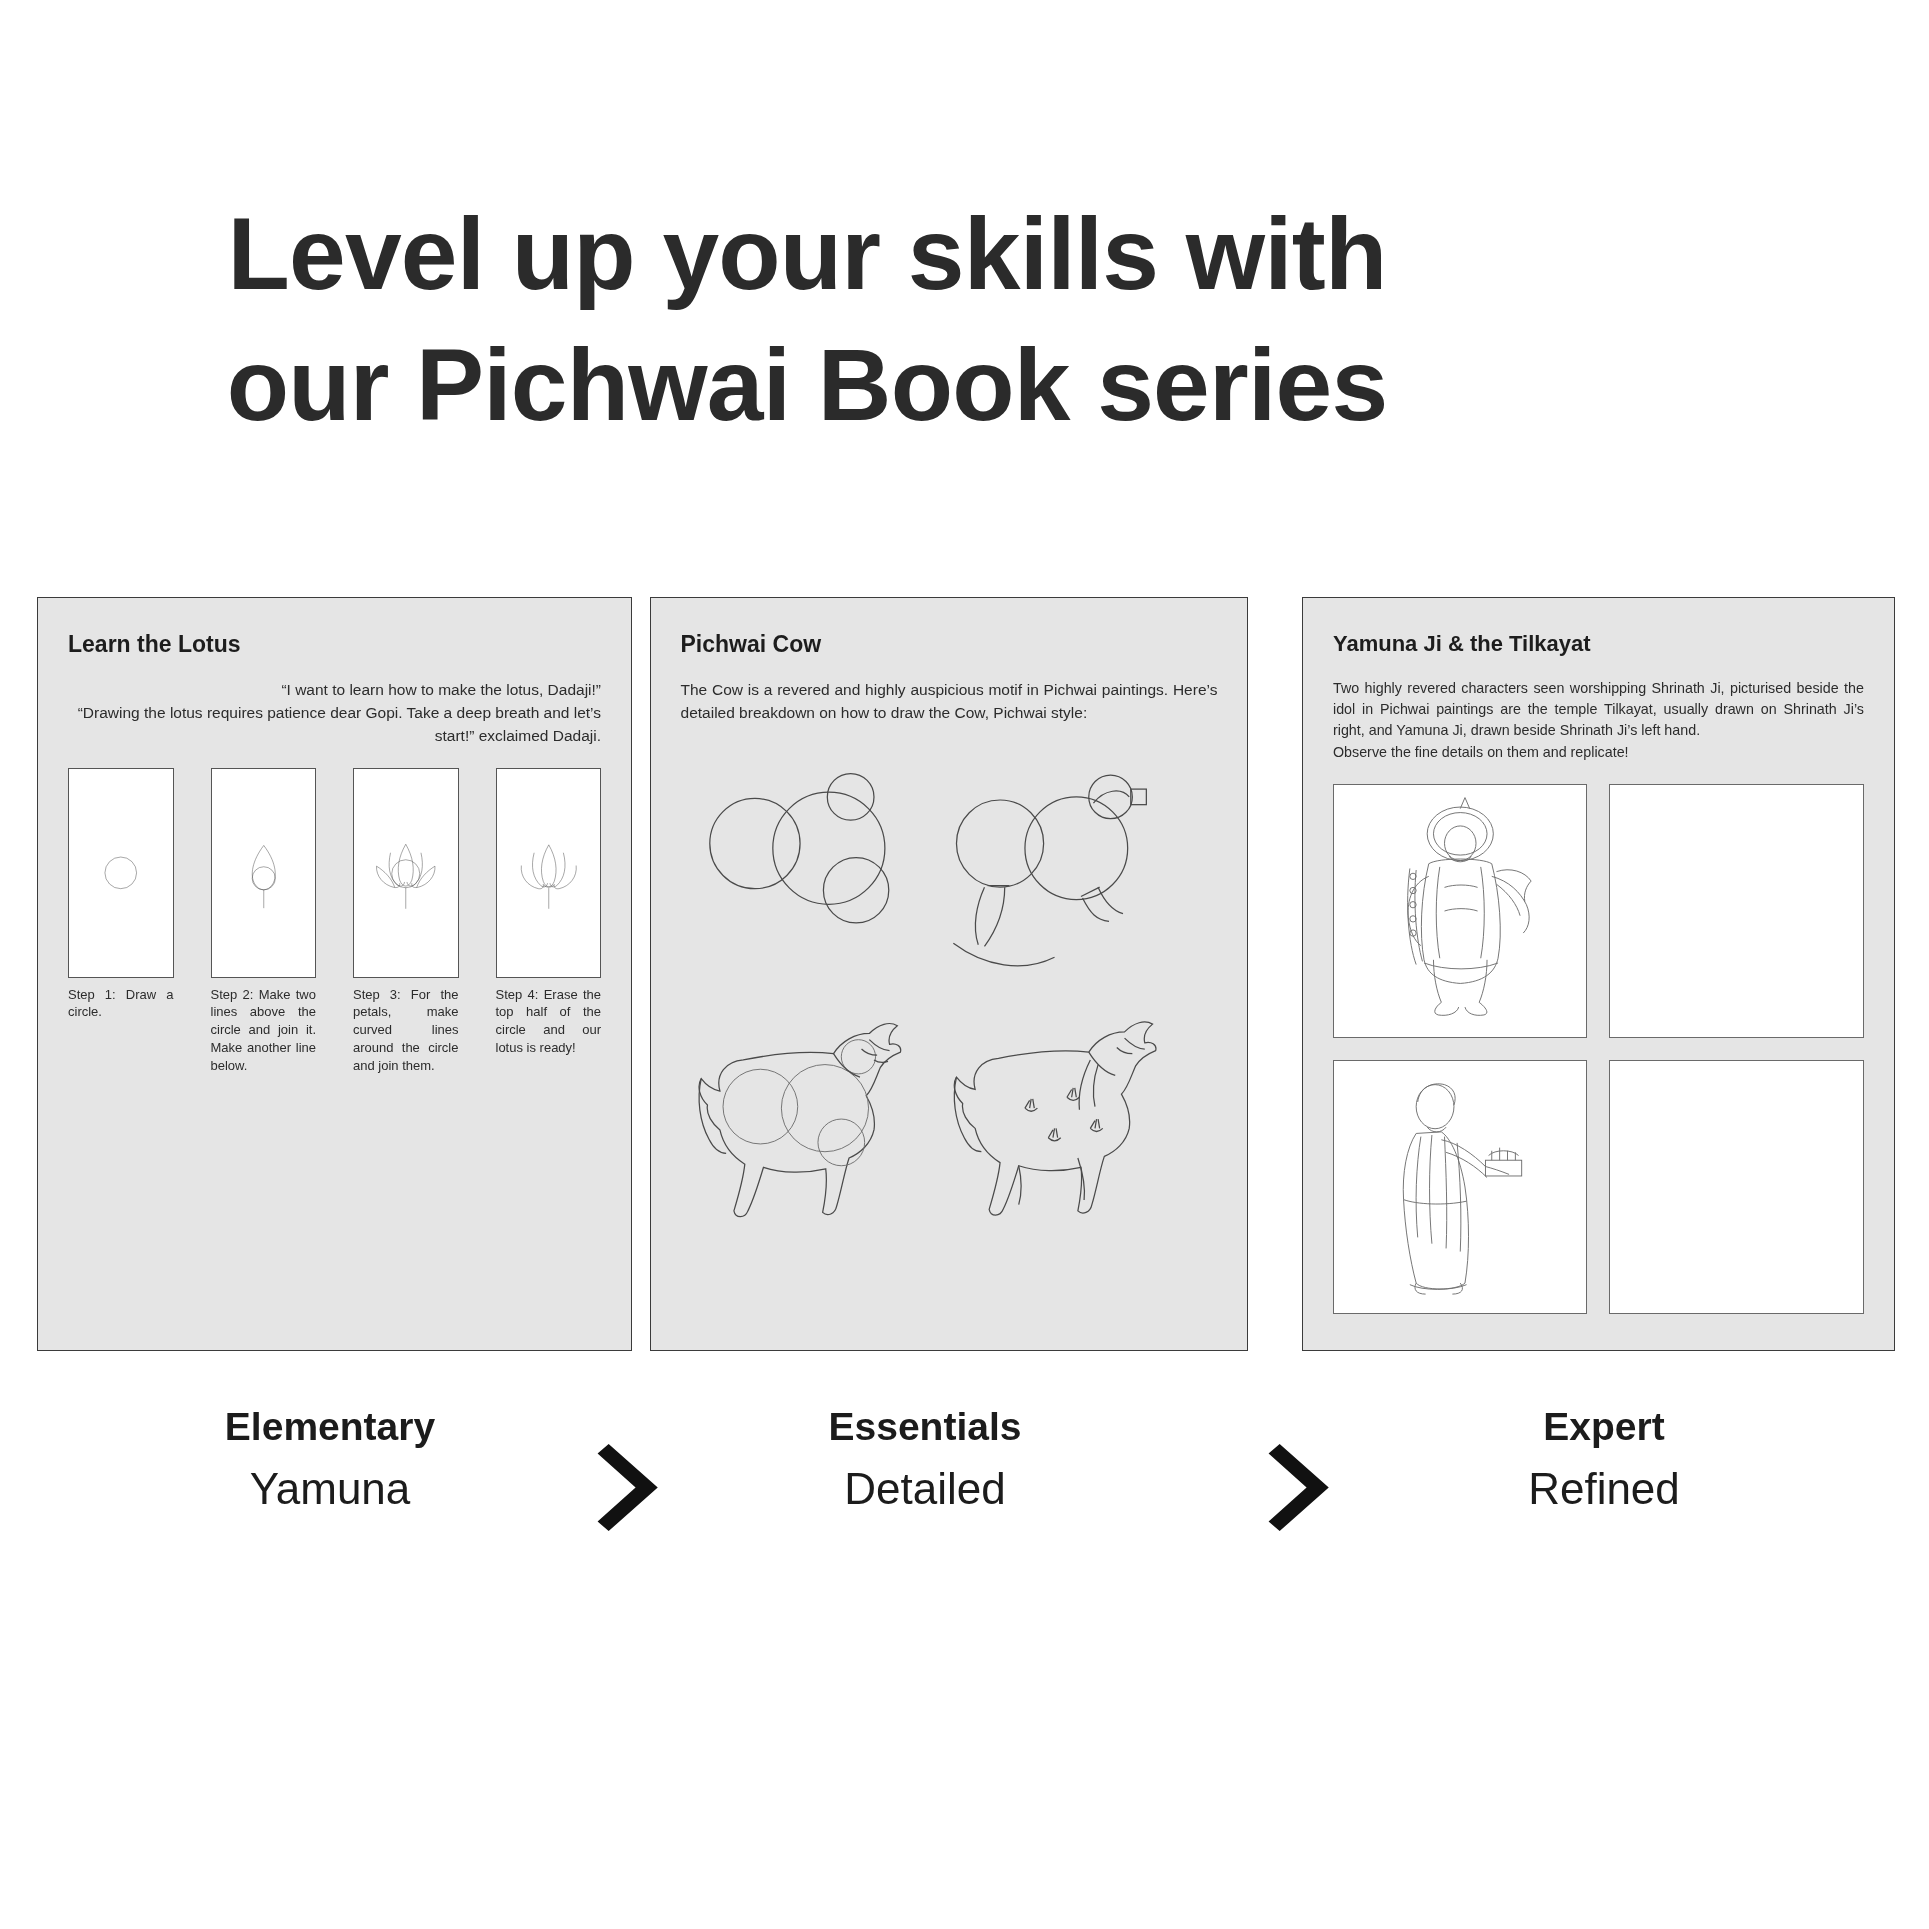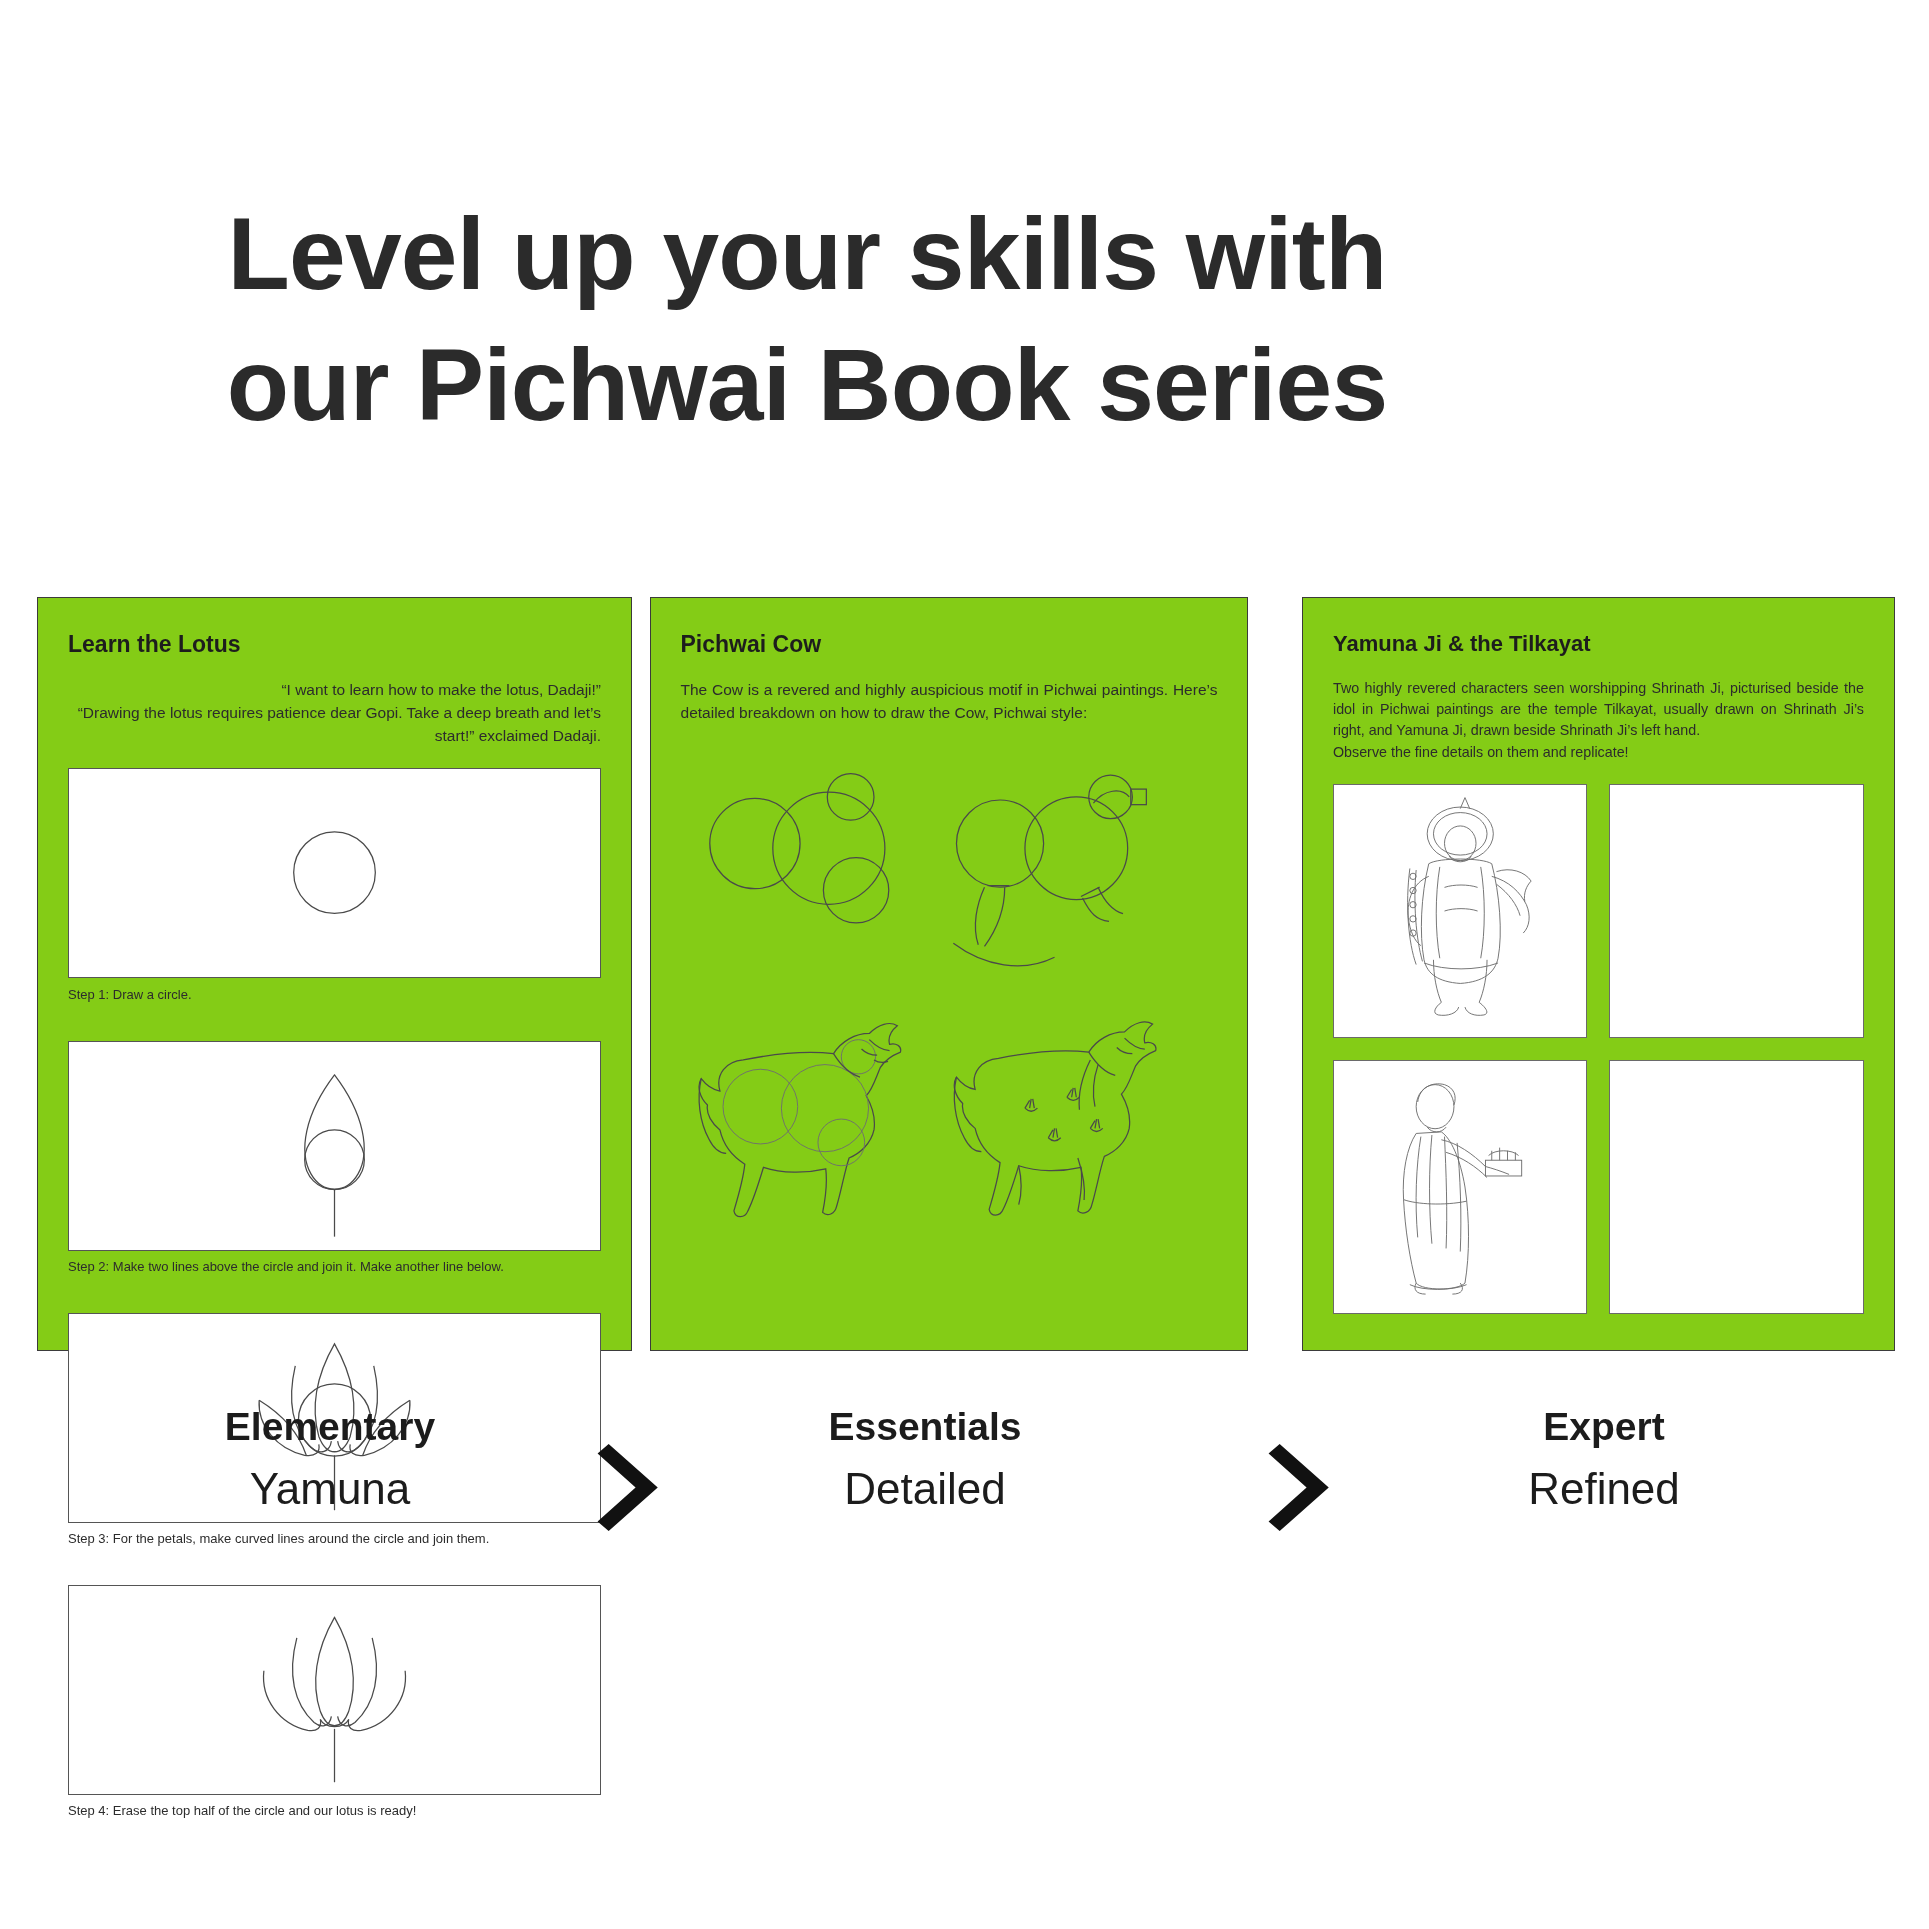--- a/index.html
+++ b/index.html
@@ -39,7 +39,7 @@
   }
   .panel {
     border: 1.6px solid #3b3b3b;
-    background: #84cc16;
+    background: #e5e5e5;
     position: relative;
   }
   .panel-1 { width: 607px; }

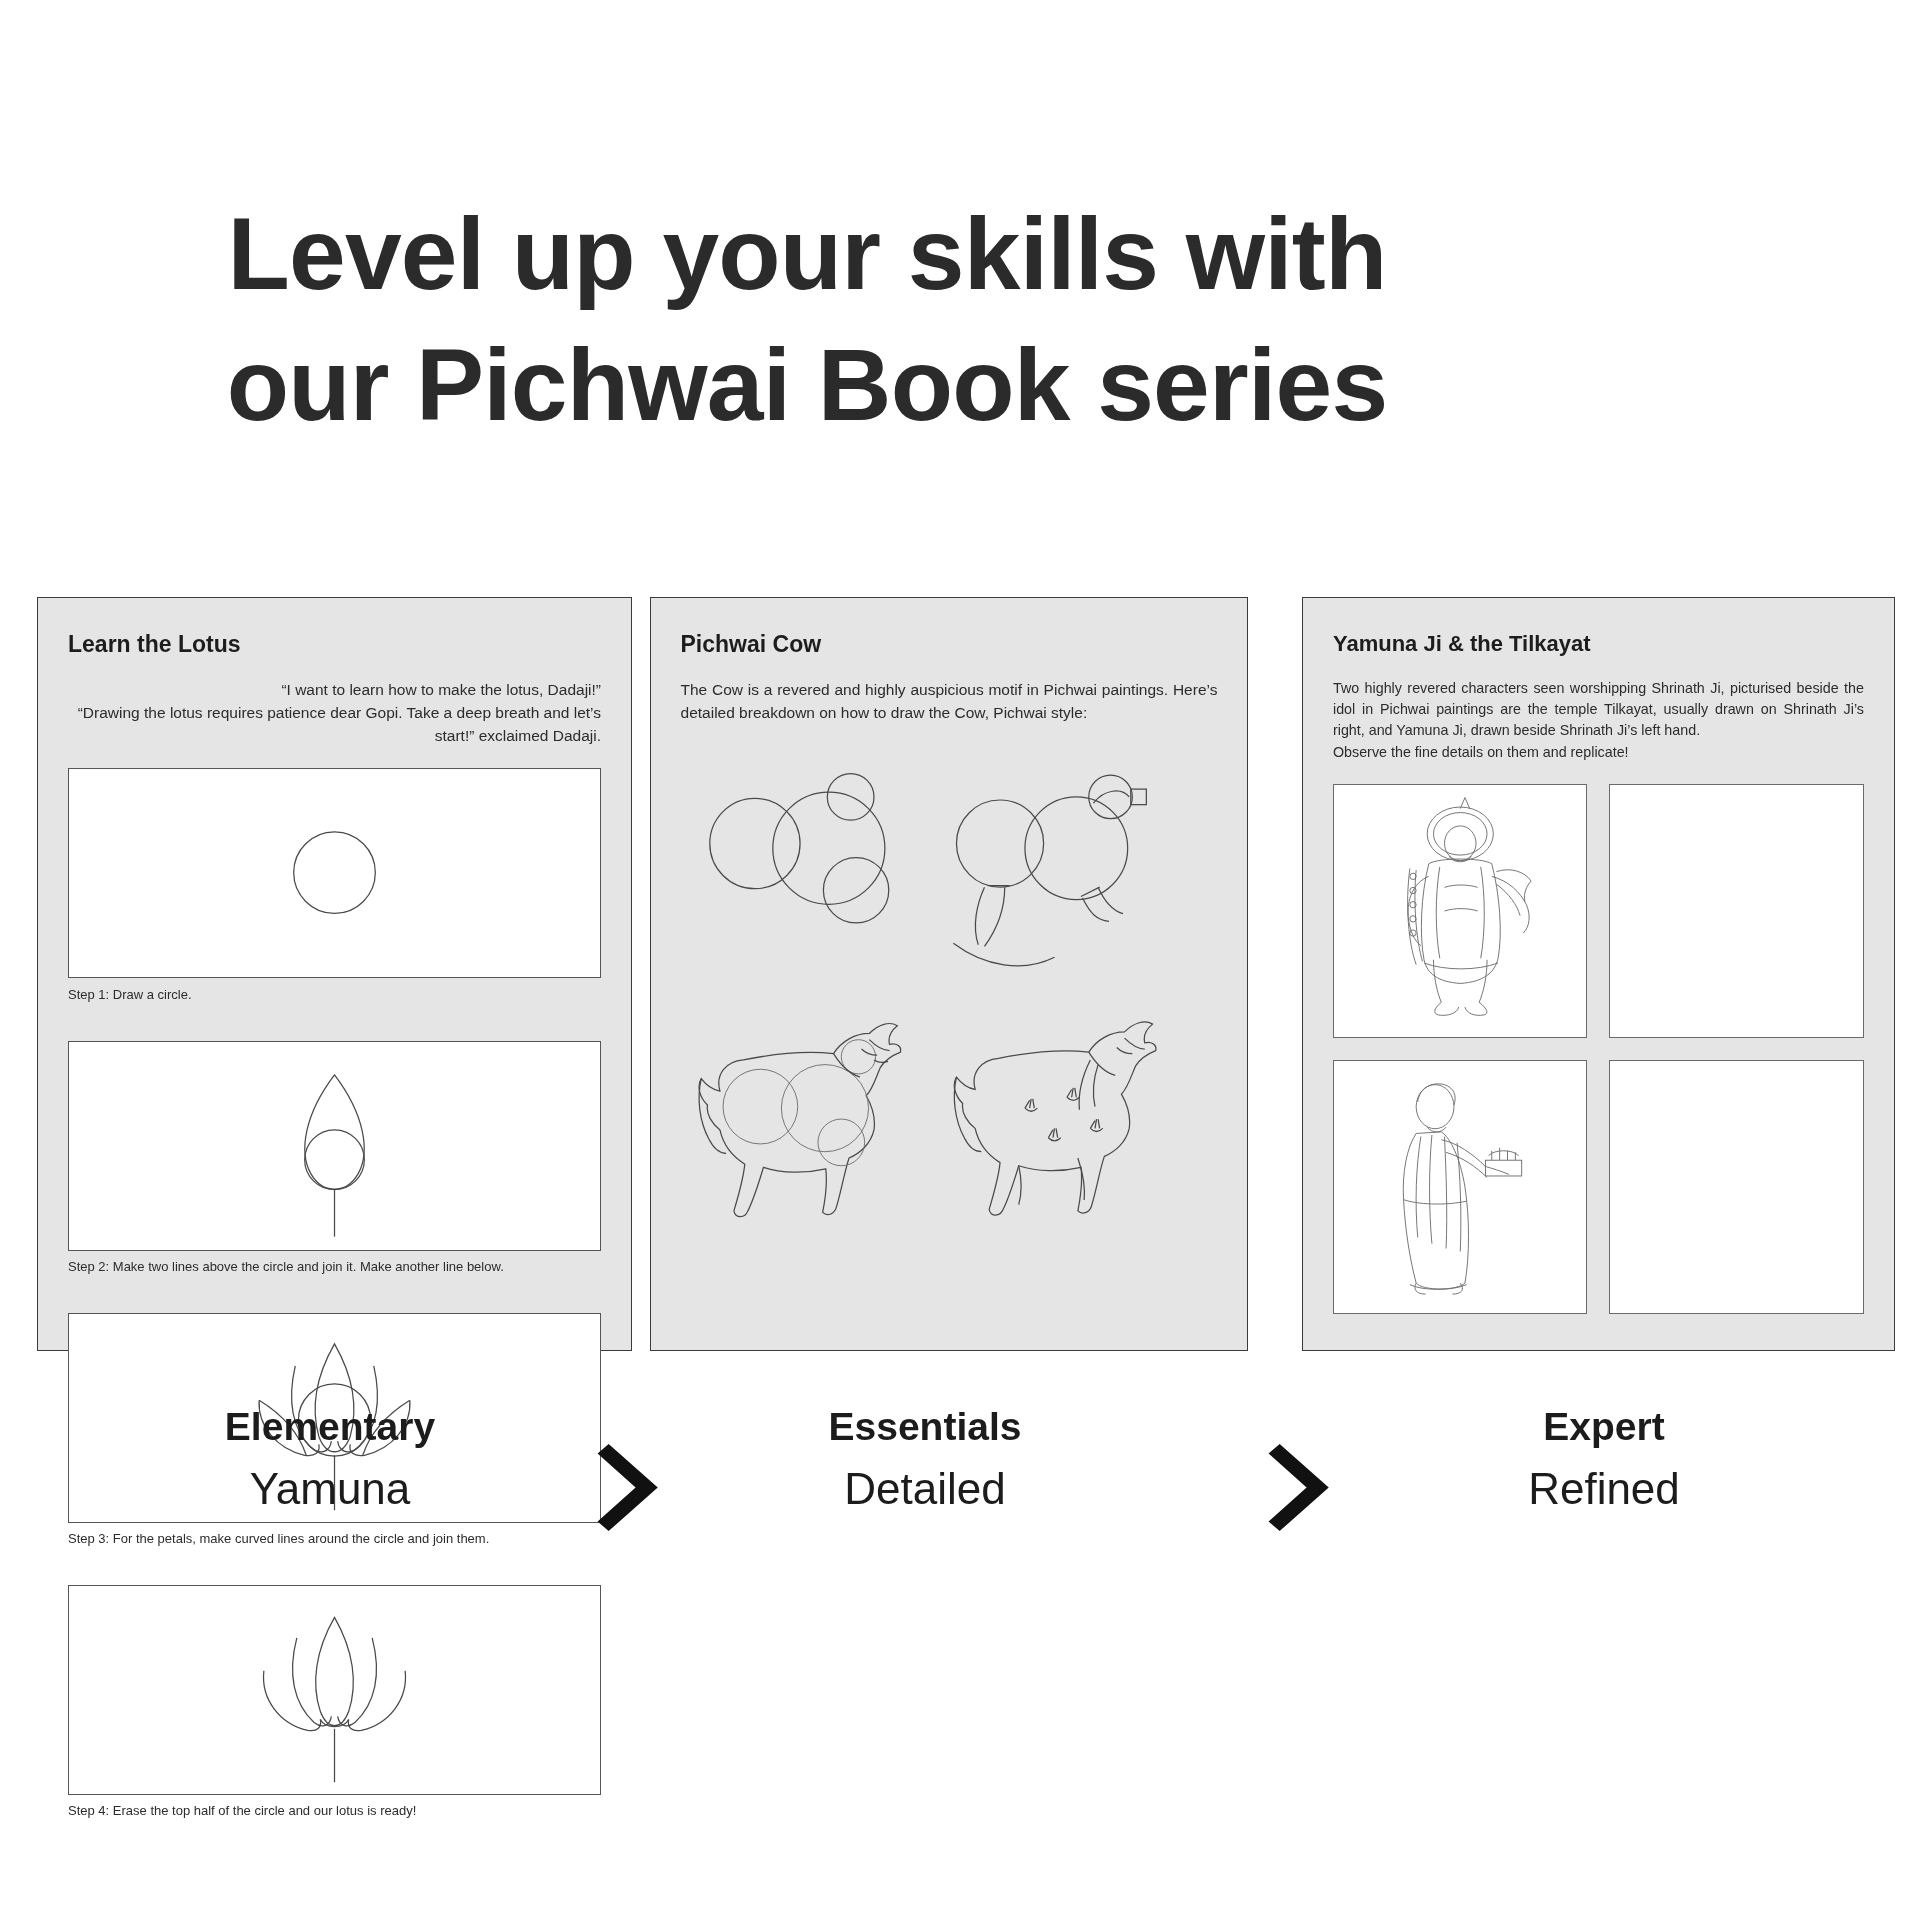--- a/index.html
+++ b/index.html
@@ -68,7 +68,7 @@
   .lotus-grid {
     margin-top: 20.6px;
     display: grid;
-    grid-template-columns: 1fr;
+    grid-template-columns: 1fr 1fr 1fr 1fr;
     column-gap: 37px;
     row-gap: 11px;
   }

